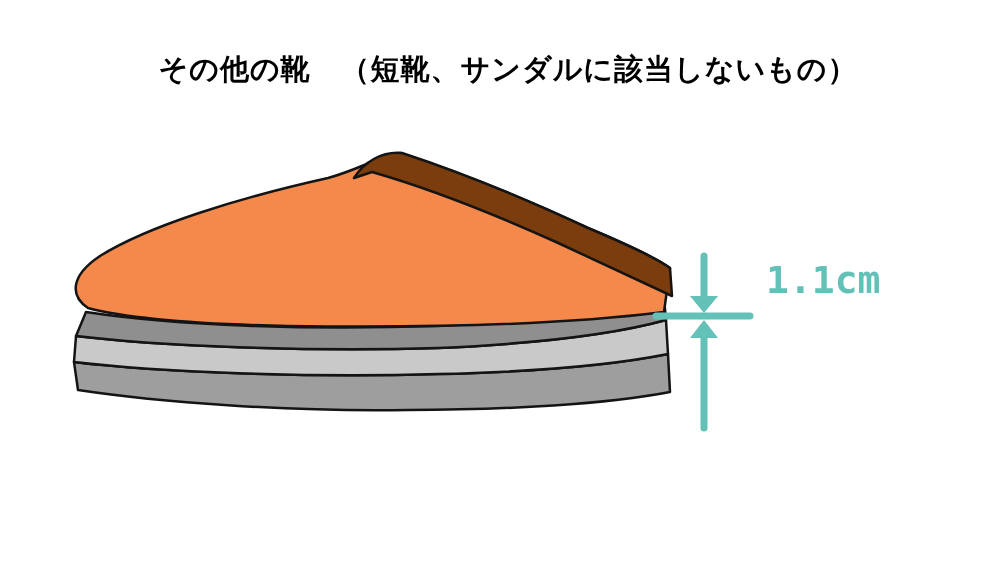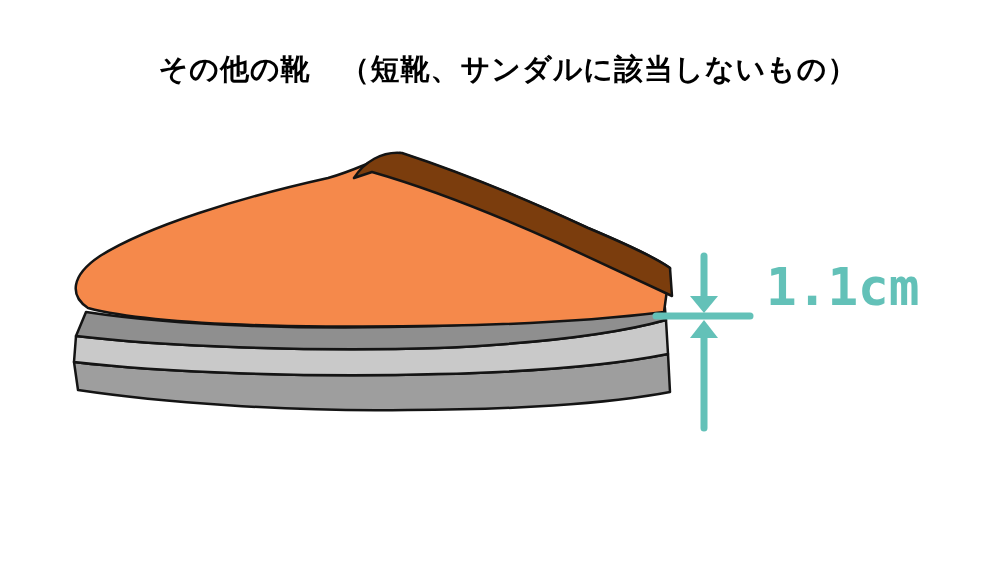--- a/index.html
+++ b/index.html
@@ -37,7 +37,7 @@
     position: absolute;
     font-family: "DejaVu Sans Mono", monospace;
     font-weight: bold;
-    font-size: 51px;
+    font-size: 38px;
     color: #63c1b8;
     white-space: nowrap;
   }

